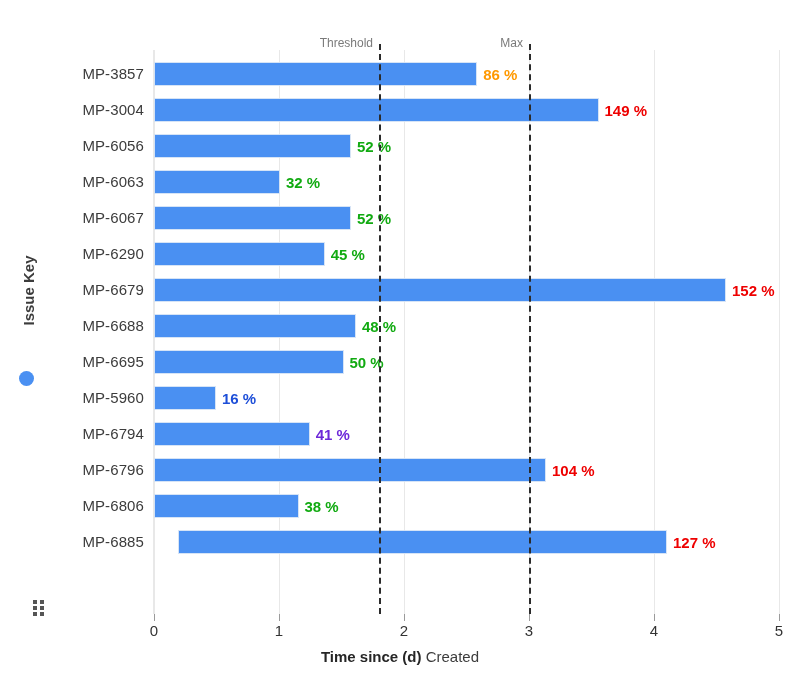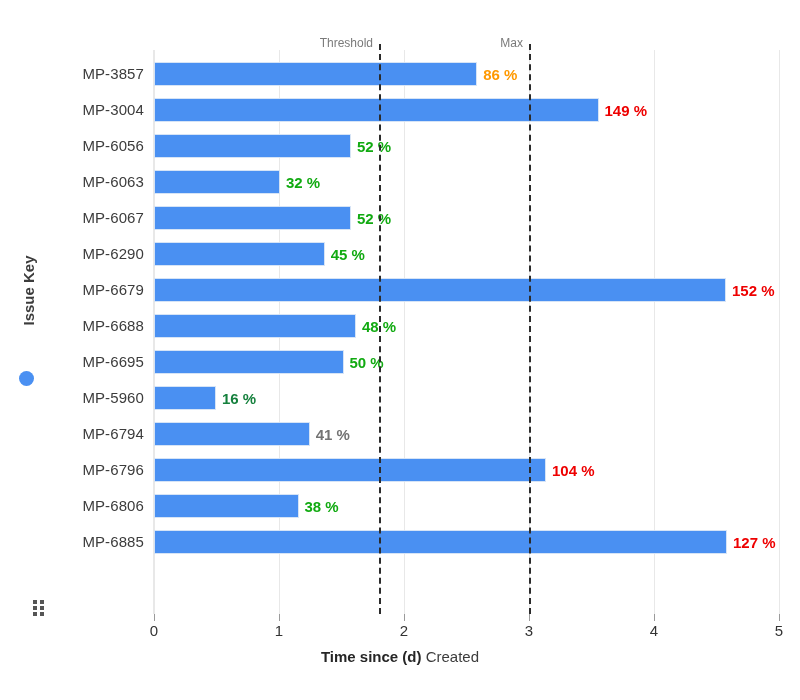--- a/index.html
+++ b/index.html
@@ -271,7 +271,7 @@
         <div class="row-label">MP-5960</div>
         <div class="bar-wrap" style="width: 60px;">
           <div class="bar" style="background: rgb(74, 144, 242);"></div>
-          <div class="bar-value" style="color: #15803d;">16 %</div>
+          <div class="bar-value" style="color: #1d4ed8;">16 %</div>
         </div>
       </div>
       <div class="row">

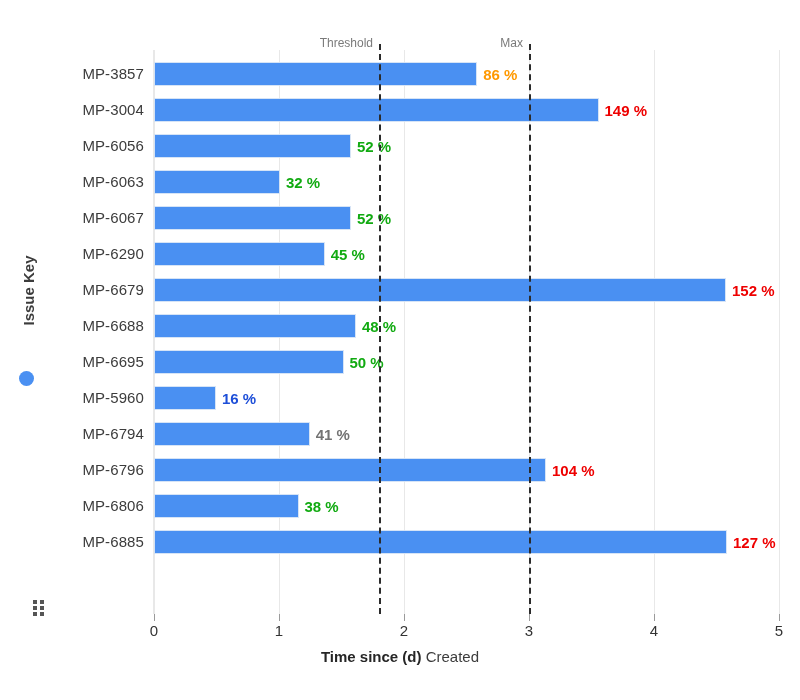--- a/index.html
+++ b/index.html
@@ -278,7 +278,7 @@
         <div class="row-label">MP-6794</div>
         <div class="bar-wrap" style="width: 153.75px;">
           <div class="bar" style="background: rgb(74, 144, 242);"></div>
-          <div class="bar-value" style="color: #737373; text-align: center;">41 %</div>
+          <div class="bar-value" style="color: #6d28d9; text-align: center;">41 %</div>
         </div>
       </div>
       <div class="row">

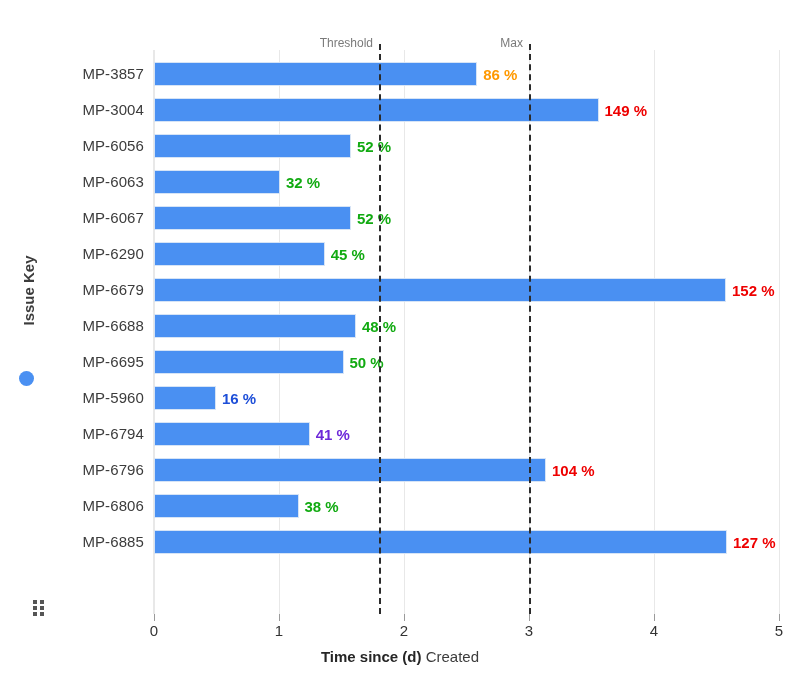--- a/index.html
+++ b/index.html
@@ -297,7 +297,7 @@
       </div>
       <div class="row">
         <div class="row-label">MP-6885</div>
-        <div class="bar-wrap" style="width: 571px;">
+        <div class="bar-wrap" style="width: 487px; padding-left: 24px;">
           <div class="bar" style="background: rgb(74, 144, 242);"></div>
           <div class="bar-value" style="color: rgb(238, 0, 0);">127 %</div>
         </div>

